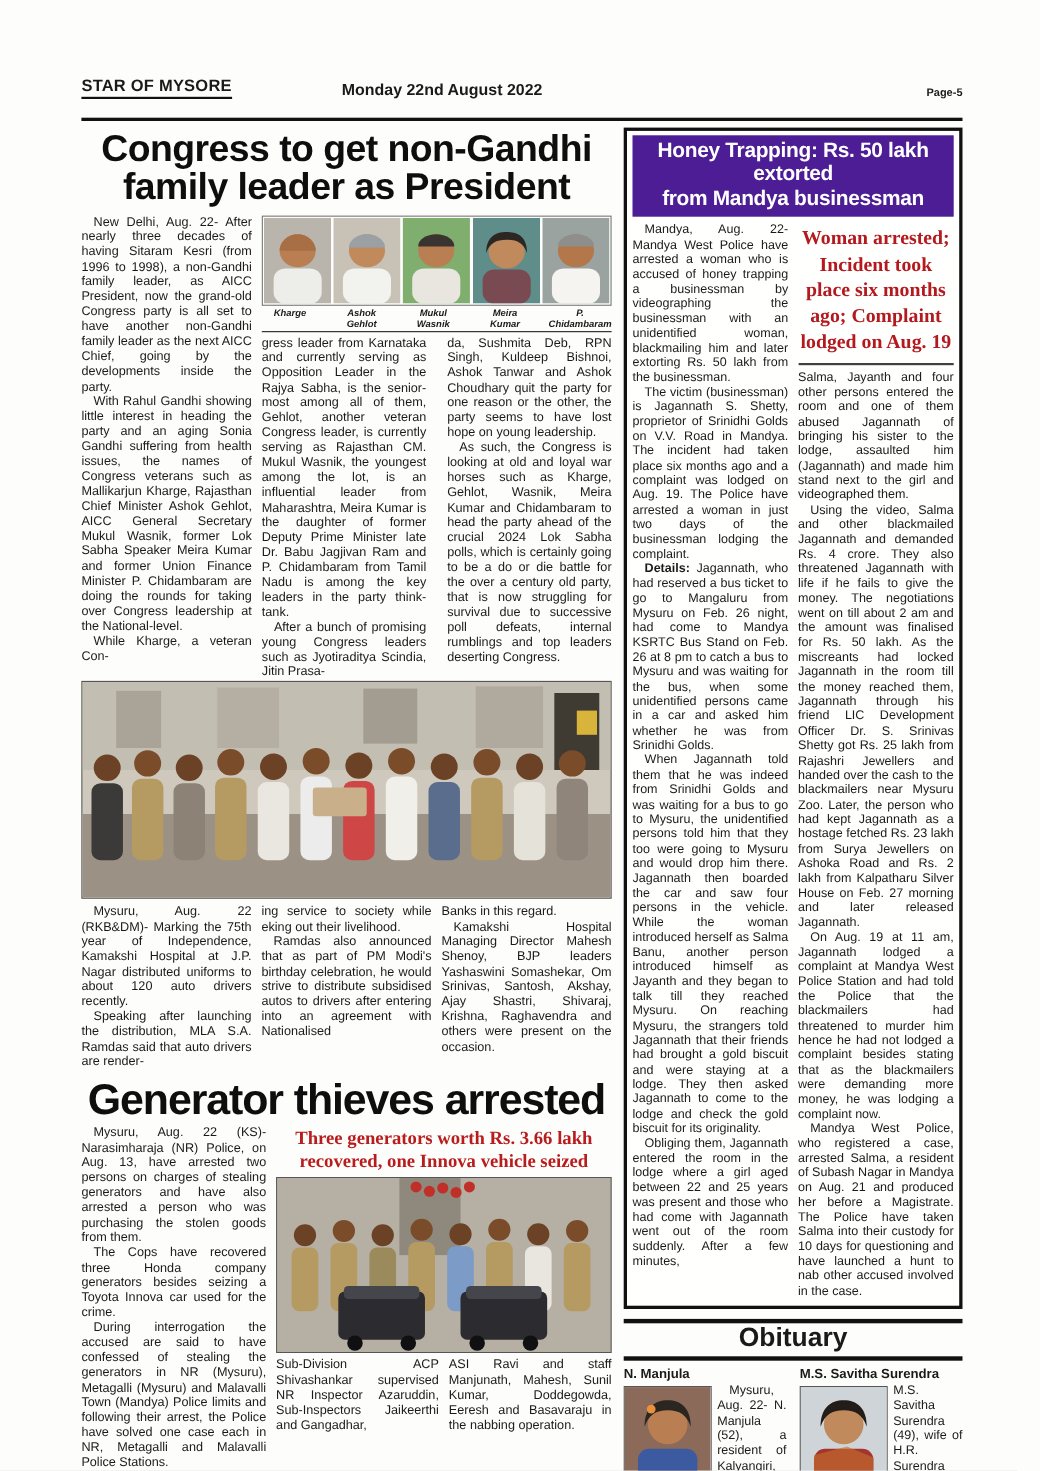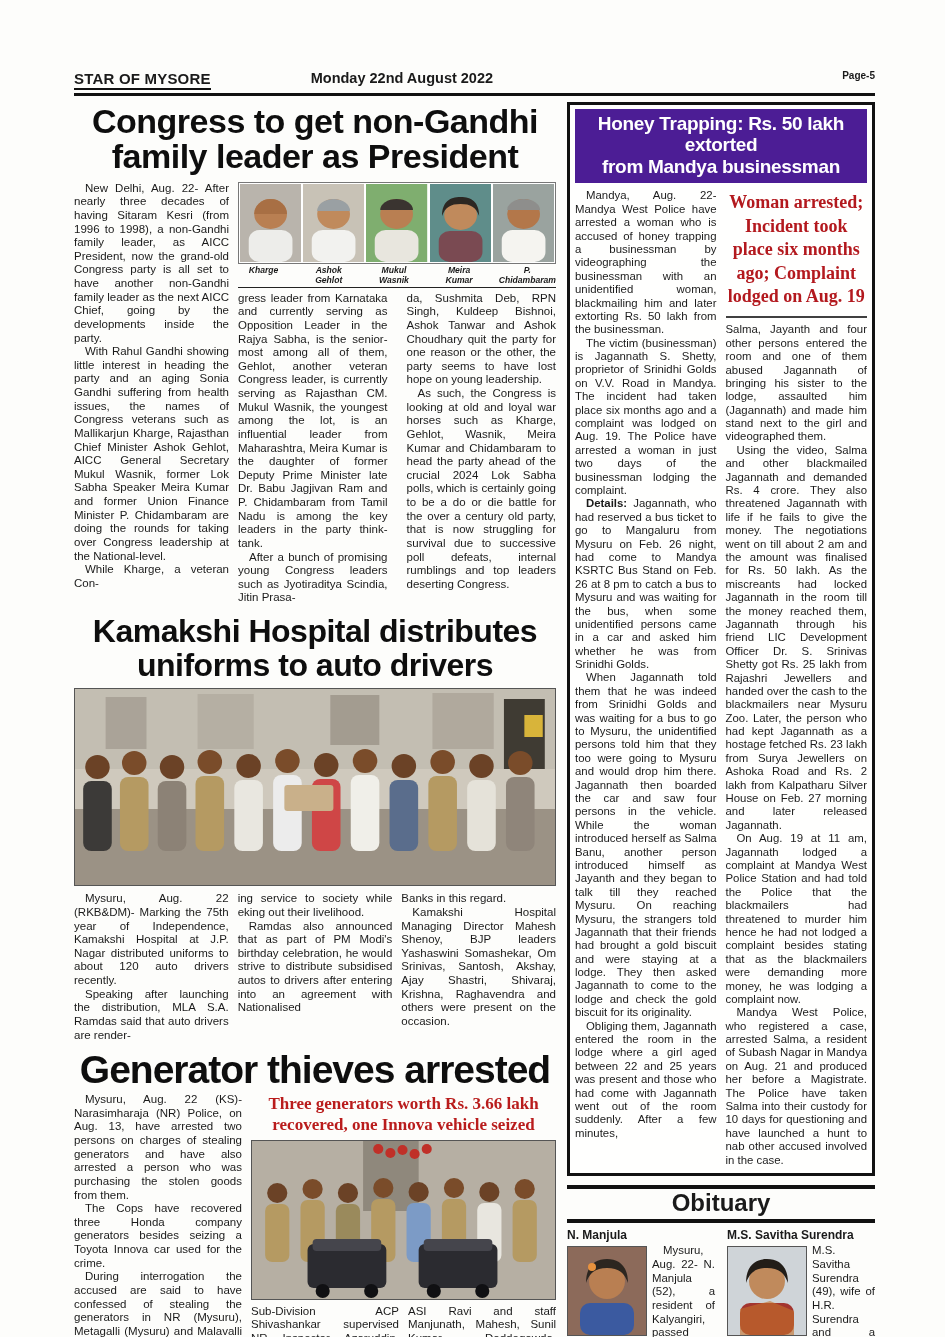--- a/index.html
+++ b/index.html
@@ -10,7 +10,7 @@
     box-sizing:border-box; padding:70px 70px 20px 74px;
   }
   
-  .hdr{display:flex; border-bottom:3px solid #111; padding-bottom:3px;}
+  .hdr{display:flex; align-items:flex-end; border-bottom:3px solid #111; padding-bottom:17px;}
   .hdr .mast{font-weight:bold; font-size:15px; letter-spacing:.2px; border-bottom:2px solid #111; padding-bottom:1px;}
   .hdr .date{font-weight:bold; font-size:14.5px; margin-left:100px;}
   .hdr .pageno{font-weight:bold; font-size:10px; margin-left:auto;}

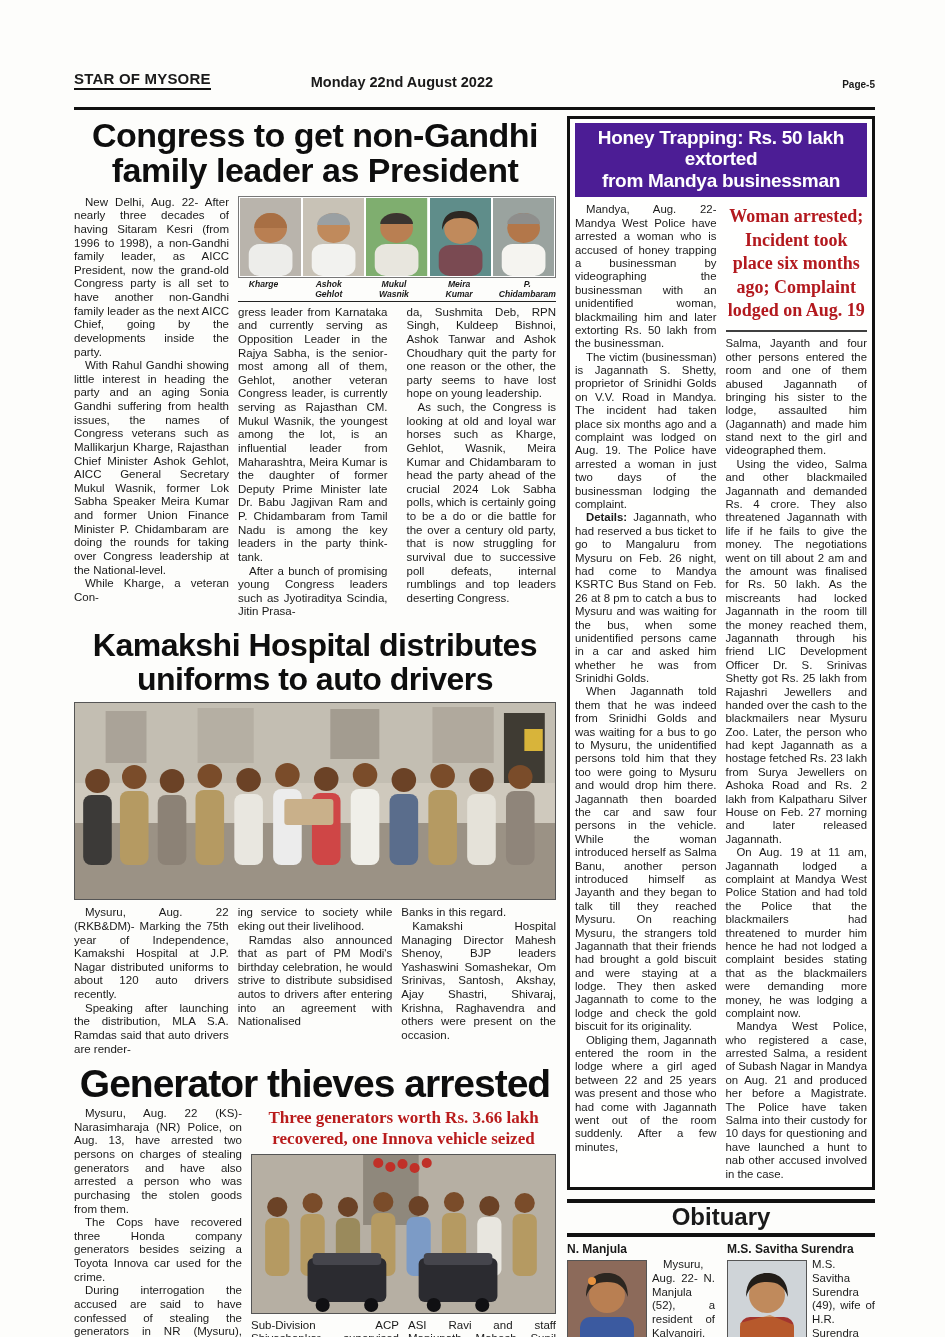--- a/index.html
+++ b/index.html
@@ -157,10 +157,6 @@
       </div>
 
       <div>
-        <h1 class="big-headline kamakshi-h">
-          <div>Kamakshi Hospital distributes</div>
-          <div>uniforms to auto drivers</div>
-        </h1>
         <div class="kamakshi-photo">
           <svg viewBox="0 0 470 196" preserveAspectRatio="none">
             <rect width="470" height="196" fill="#cfc9bd"></rect>

